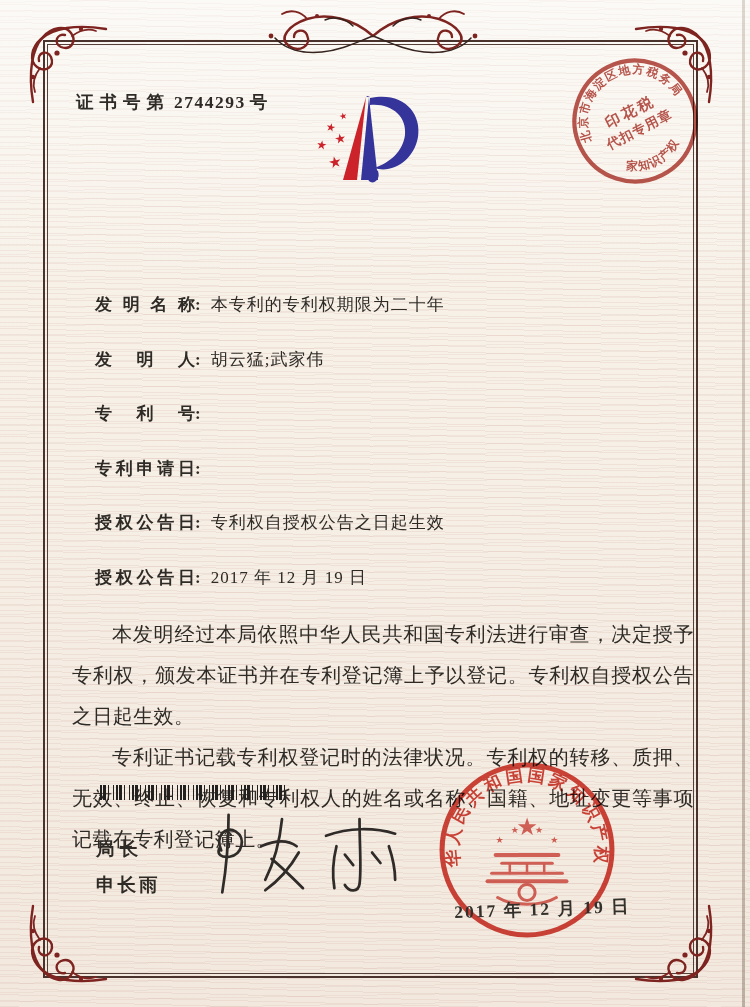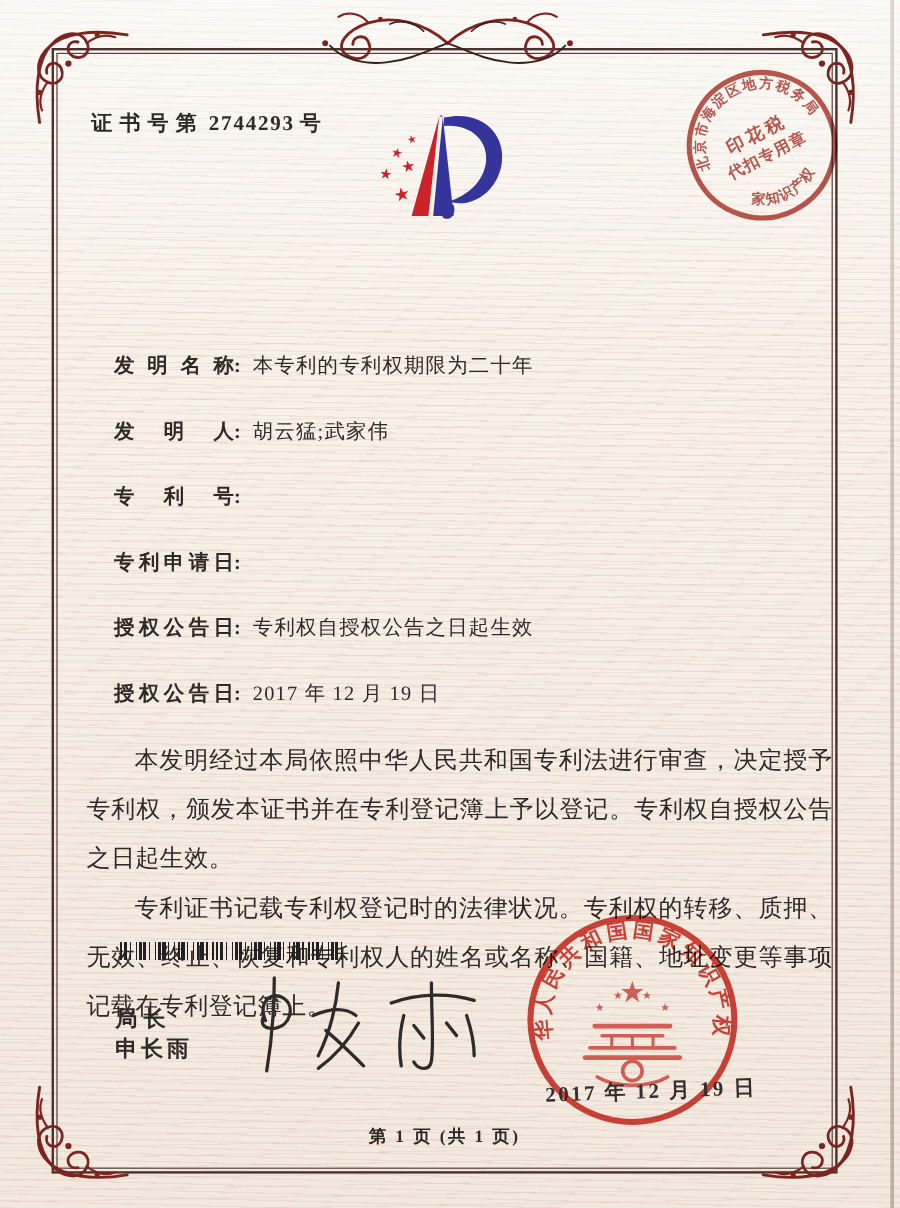--- a/index.html
+++ b/index.html
@@ -46,7 +46,7 @@
       transparent 6px 8px,#23211f 8px 9px,transparent 9px 13px,#23211f 13px 14px,transparent 14px 16px);}
 
   .issuer{position:absolute;left:96px;top:836px;font-size:18.5px;letter-spacing:5px;font-weight:bold;}
-  .issuer .name{letter-spacing:3px;}
+  .issuer .name{margin-top:11px;letter-spacing:3px;}
   .signature{position:absolute;left:194px;top:804px;width:220px;height:95px;}
 
   .seal{position:absolute;left:437px;top:760px;width:180px;height:180px;mix-blend-mode:multiply;opacity:.92;}

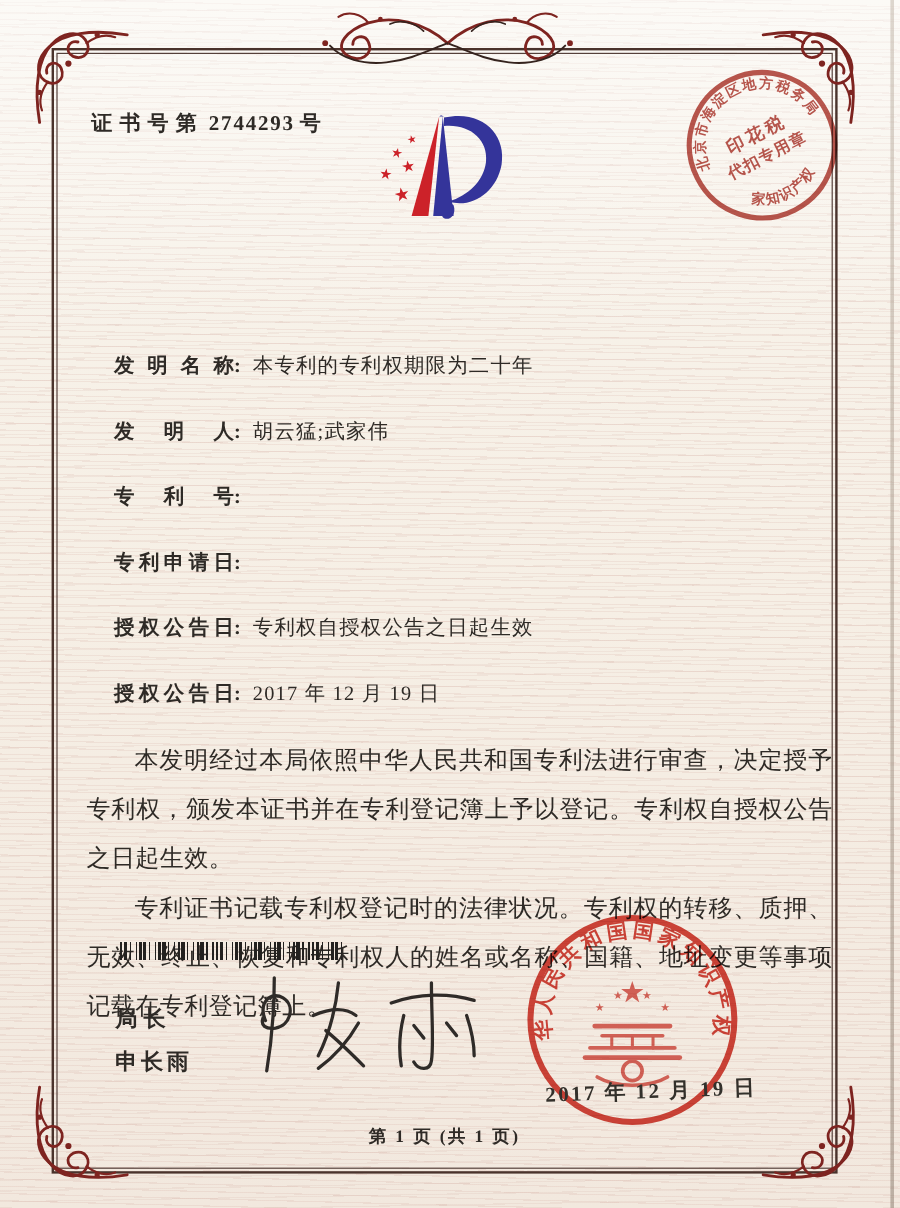--- a/index.html
+++ b/index.html
@@ -232,7 +232,6 @@
     <text x="65" y="78" font-size="12.5" font-weight="bold" letter-spacing="1" text-anchor="middle" fill="#ae3a31">代扣专用章</text>
   </svg>
 
-  <div class="footer">第 1 页 (共 1 页)</div>
 
 </div>
 

